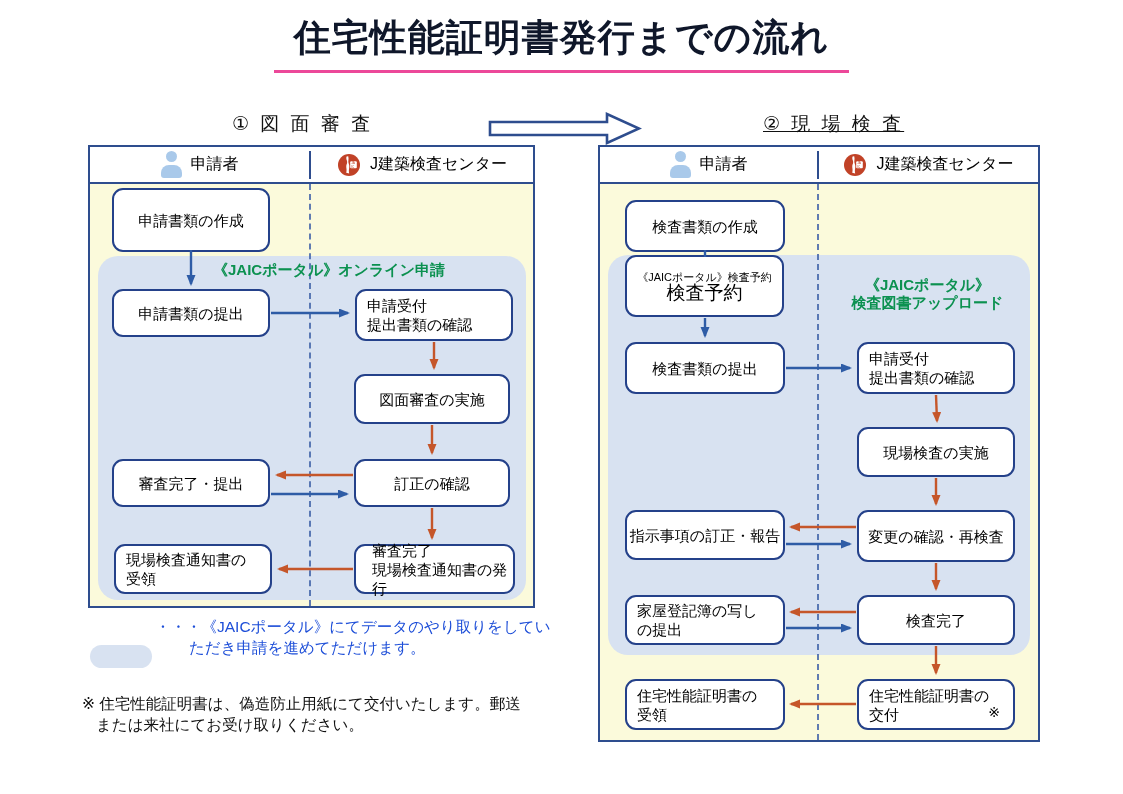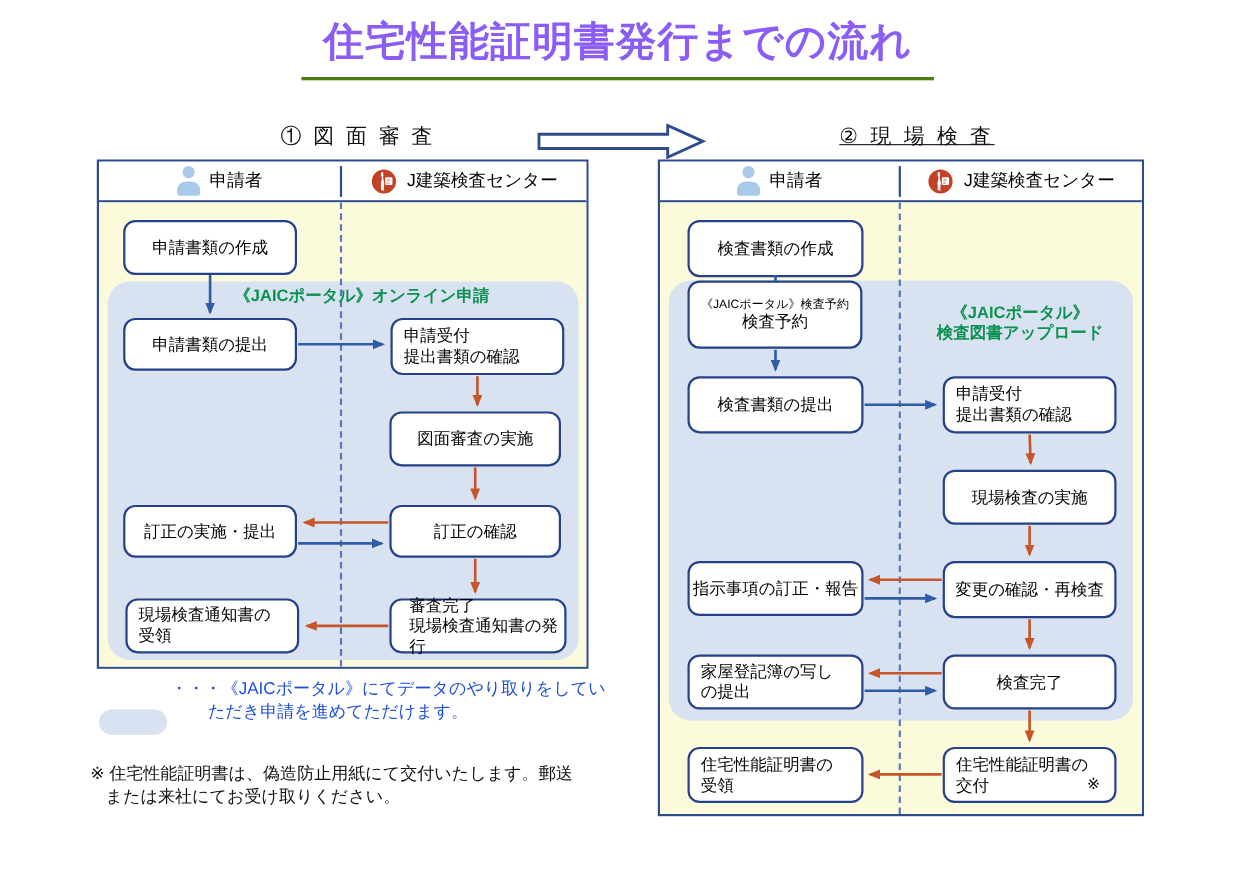--- a/index.html
+++ b/index.html
@@ -12,7 +12,7 @@
   .title-wrap{position:absolute;top:13px;left:0;width:100%;text-align:center;}
   .title{
     display:inline-block;font-size:37px;font-weight:bold;letter-spacing:1px;
-    padding:0 20px 7px 20px;border-bottom:3px solid #4d7c0f;color:#8b5cf6;
+    padding:0 20px 7px 20px;border-bottom:3px solid #ec4899;color:#0f172a;
   }
   
   .section-title{position:absolute;top:111px;font-size:19px;letter-spacing:3px;color:#111;}

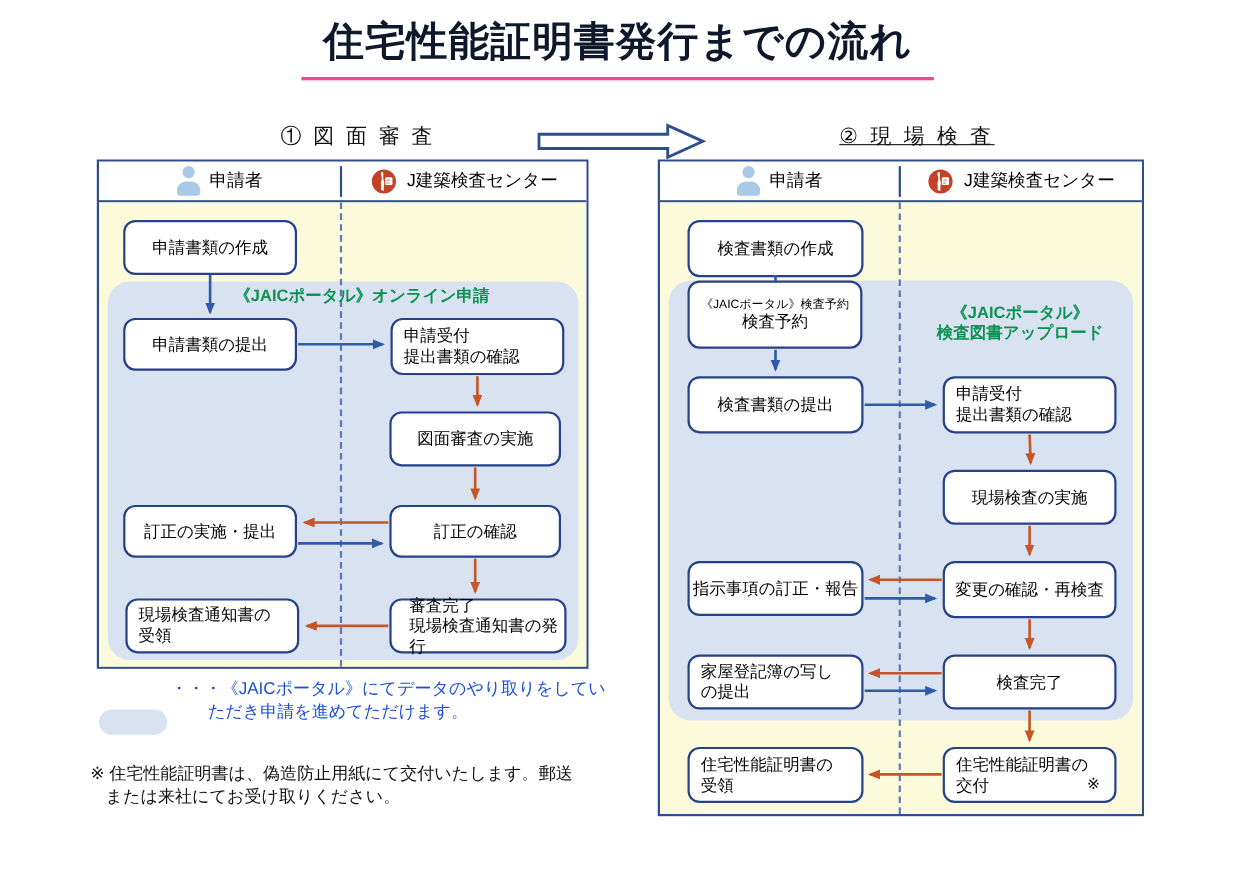--- a/index.html
+++ b/index.html
@@ -16,7 +16,7 @@
   }
   
   .section-title{position:absolute;top:111px;font-size:19px;letter-spacing:3px;color:#111;}
-  .section-title.left{left:255px;font-family:Liberation Serif, serif;}
+  .section-title.left{left:232px;}
   .section-title.right{left:763px;text-decoration:underline;}
   
   .big-arrow{position:absolute;left:488px;top:112px;}

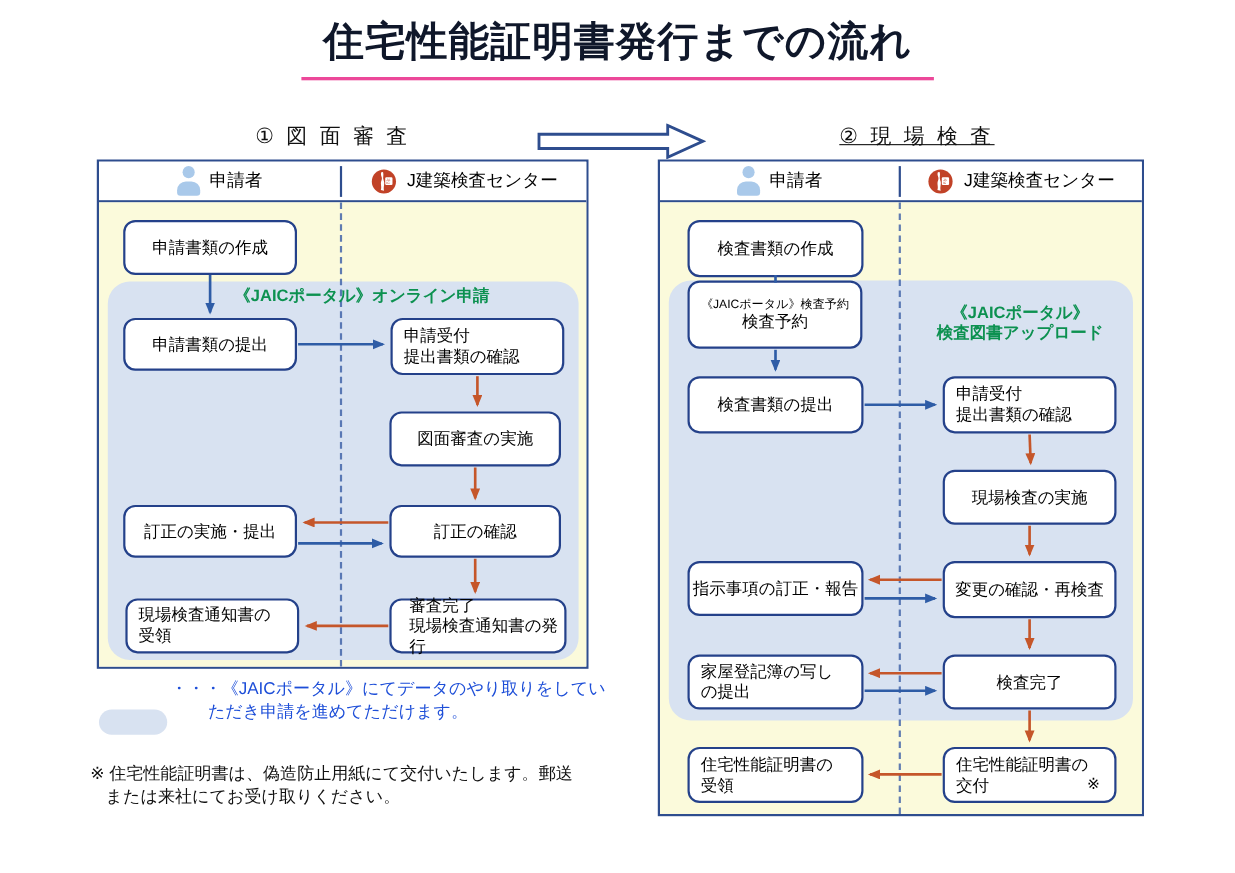--- a/index.html
+++ b/index.html
@@ -108,7 +108,7 @@
     <div class="dashed-line"></div>
     <div class="portal-label">《JAICポータル》オンライン申請</div>
 
-    <div class="fbox" style="left:22px;top:16px;width:158px;height:50px;">申請書類の作成</div>
+    <div class="fbox" style="left:22px;top:4px;width:158px;height:64px;">申請書類の作成</div>
     <div class="fbox" style="left:22px;top:105px;width:158px;height:48px;">申請書類の提出</div>
     <div class="fbox two-line" style="left:265px;top:105px;width:158px;height:52px;">申請受付
 提出書類の確認</div>

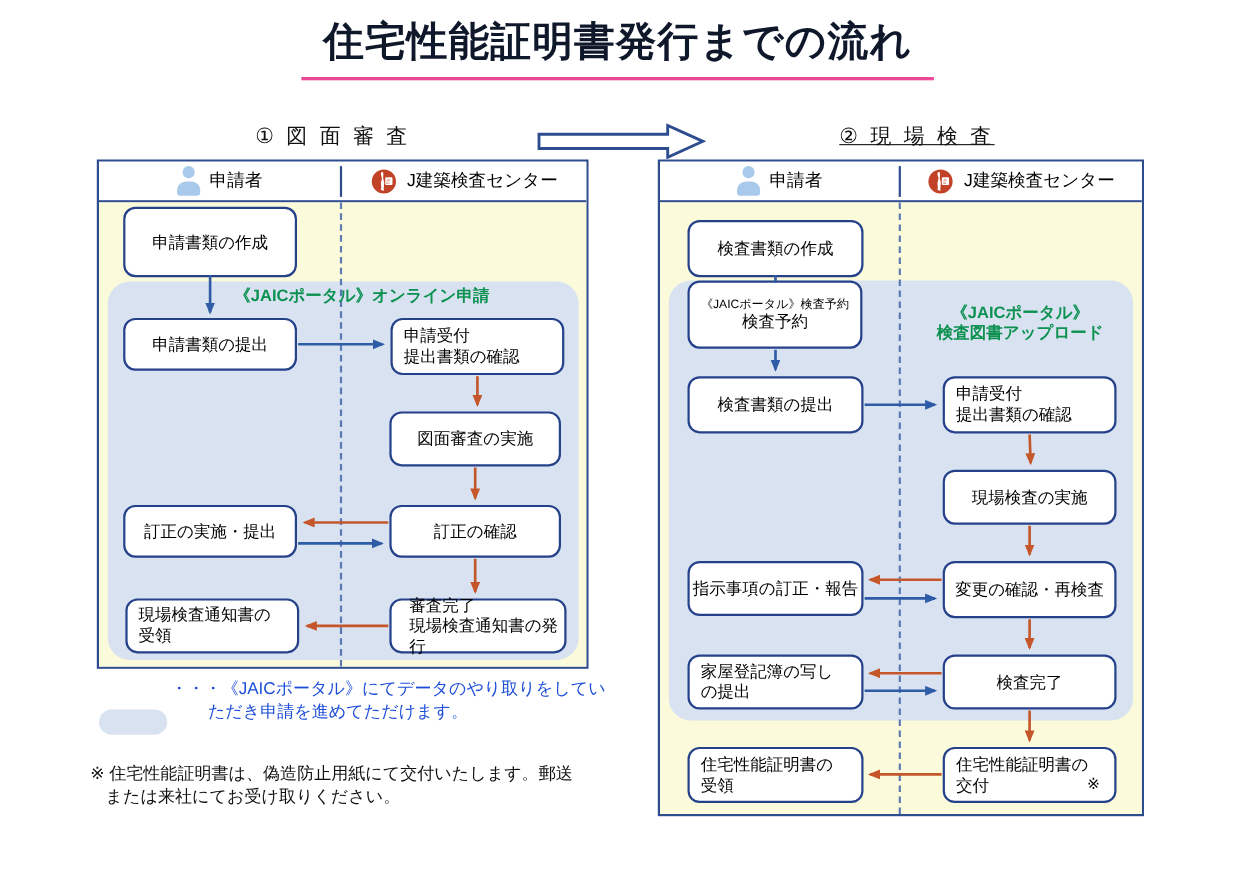--- a/index.html
+++ b/index.html
@@ -45,7 +45,7 @@
   .fbox.two-line{justify-content:flex-start;text-align:left;padding-left:10px;white-space:pre-line;}
   .fbox.stack{flex-direction:column;padding:2px 0;}
   .fbox .small-line{font-size:11px;line-height:14px;}
-  .fbox .main-line{font-size:15px;line-height:18px;}
+  .fbox .main-line{font-size:19px;line-height:18px;}
   .ref-mark{position:absolute;right:13px;bottom:6px;font-size:14px;}
   
   .portal-label{position:absolute;color:#0C9150;font-weight:bold;font-size:15px;text-align:center;white-space:pre-line;line-height:18px;}

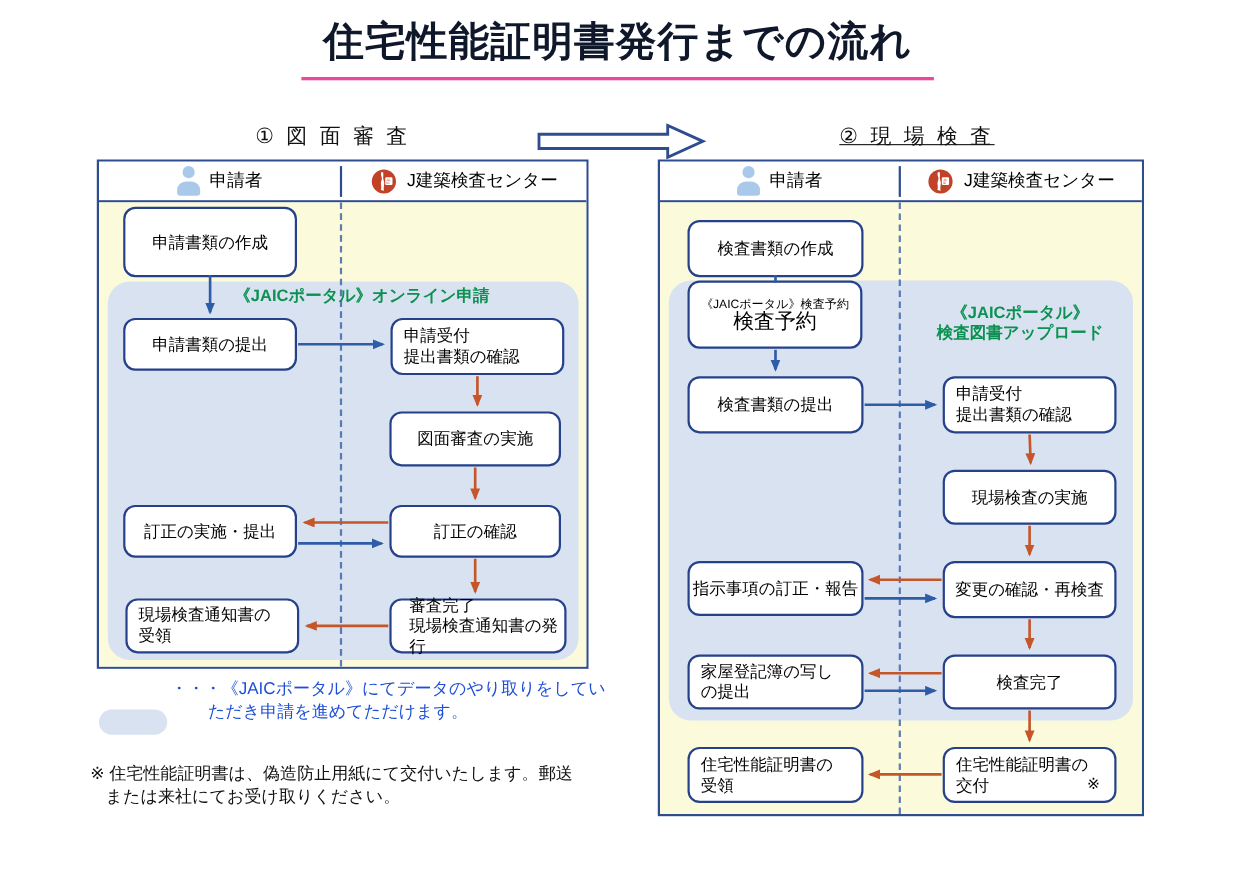--- a/index.html
+++ b/index.html
@@ -113,7 +113,7 @@
     <div class="fbox two-line" style="left:265px;top:105px;width:158px;height:52px;">申請受付
 提出書類の確認</div>
     <div class="fbox" style="left:264px;top:190px;width:156px;height:50px;">図面審査の実施</div>
-    <div class="fbox" style="left:22px;top:275px;width:158px;height:48px;">訂正の実施・提出</div>
+    <div class="fbox" style="left:22px;top:275px;width:158px;height:48px;">審査完了・提出</div>
     <div class="fbox" style="left:264px;top:275px;width:156px;height:48px;">訂正の確認</div>
     <div class="fbox two-line" style="left:264px;top:360px;width:161px;height:50px;padding-left:16px;">審査完了
 現場検査通知書の発行</div>

